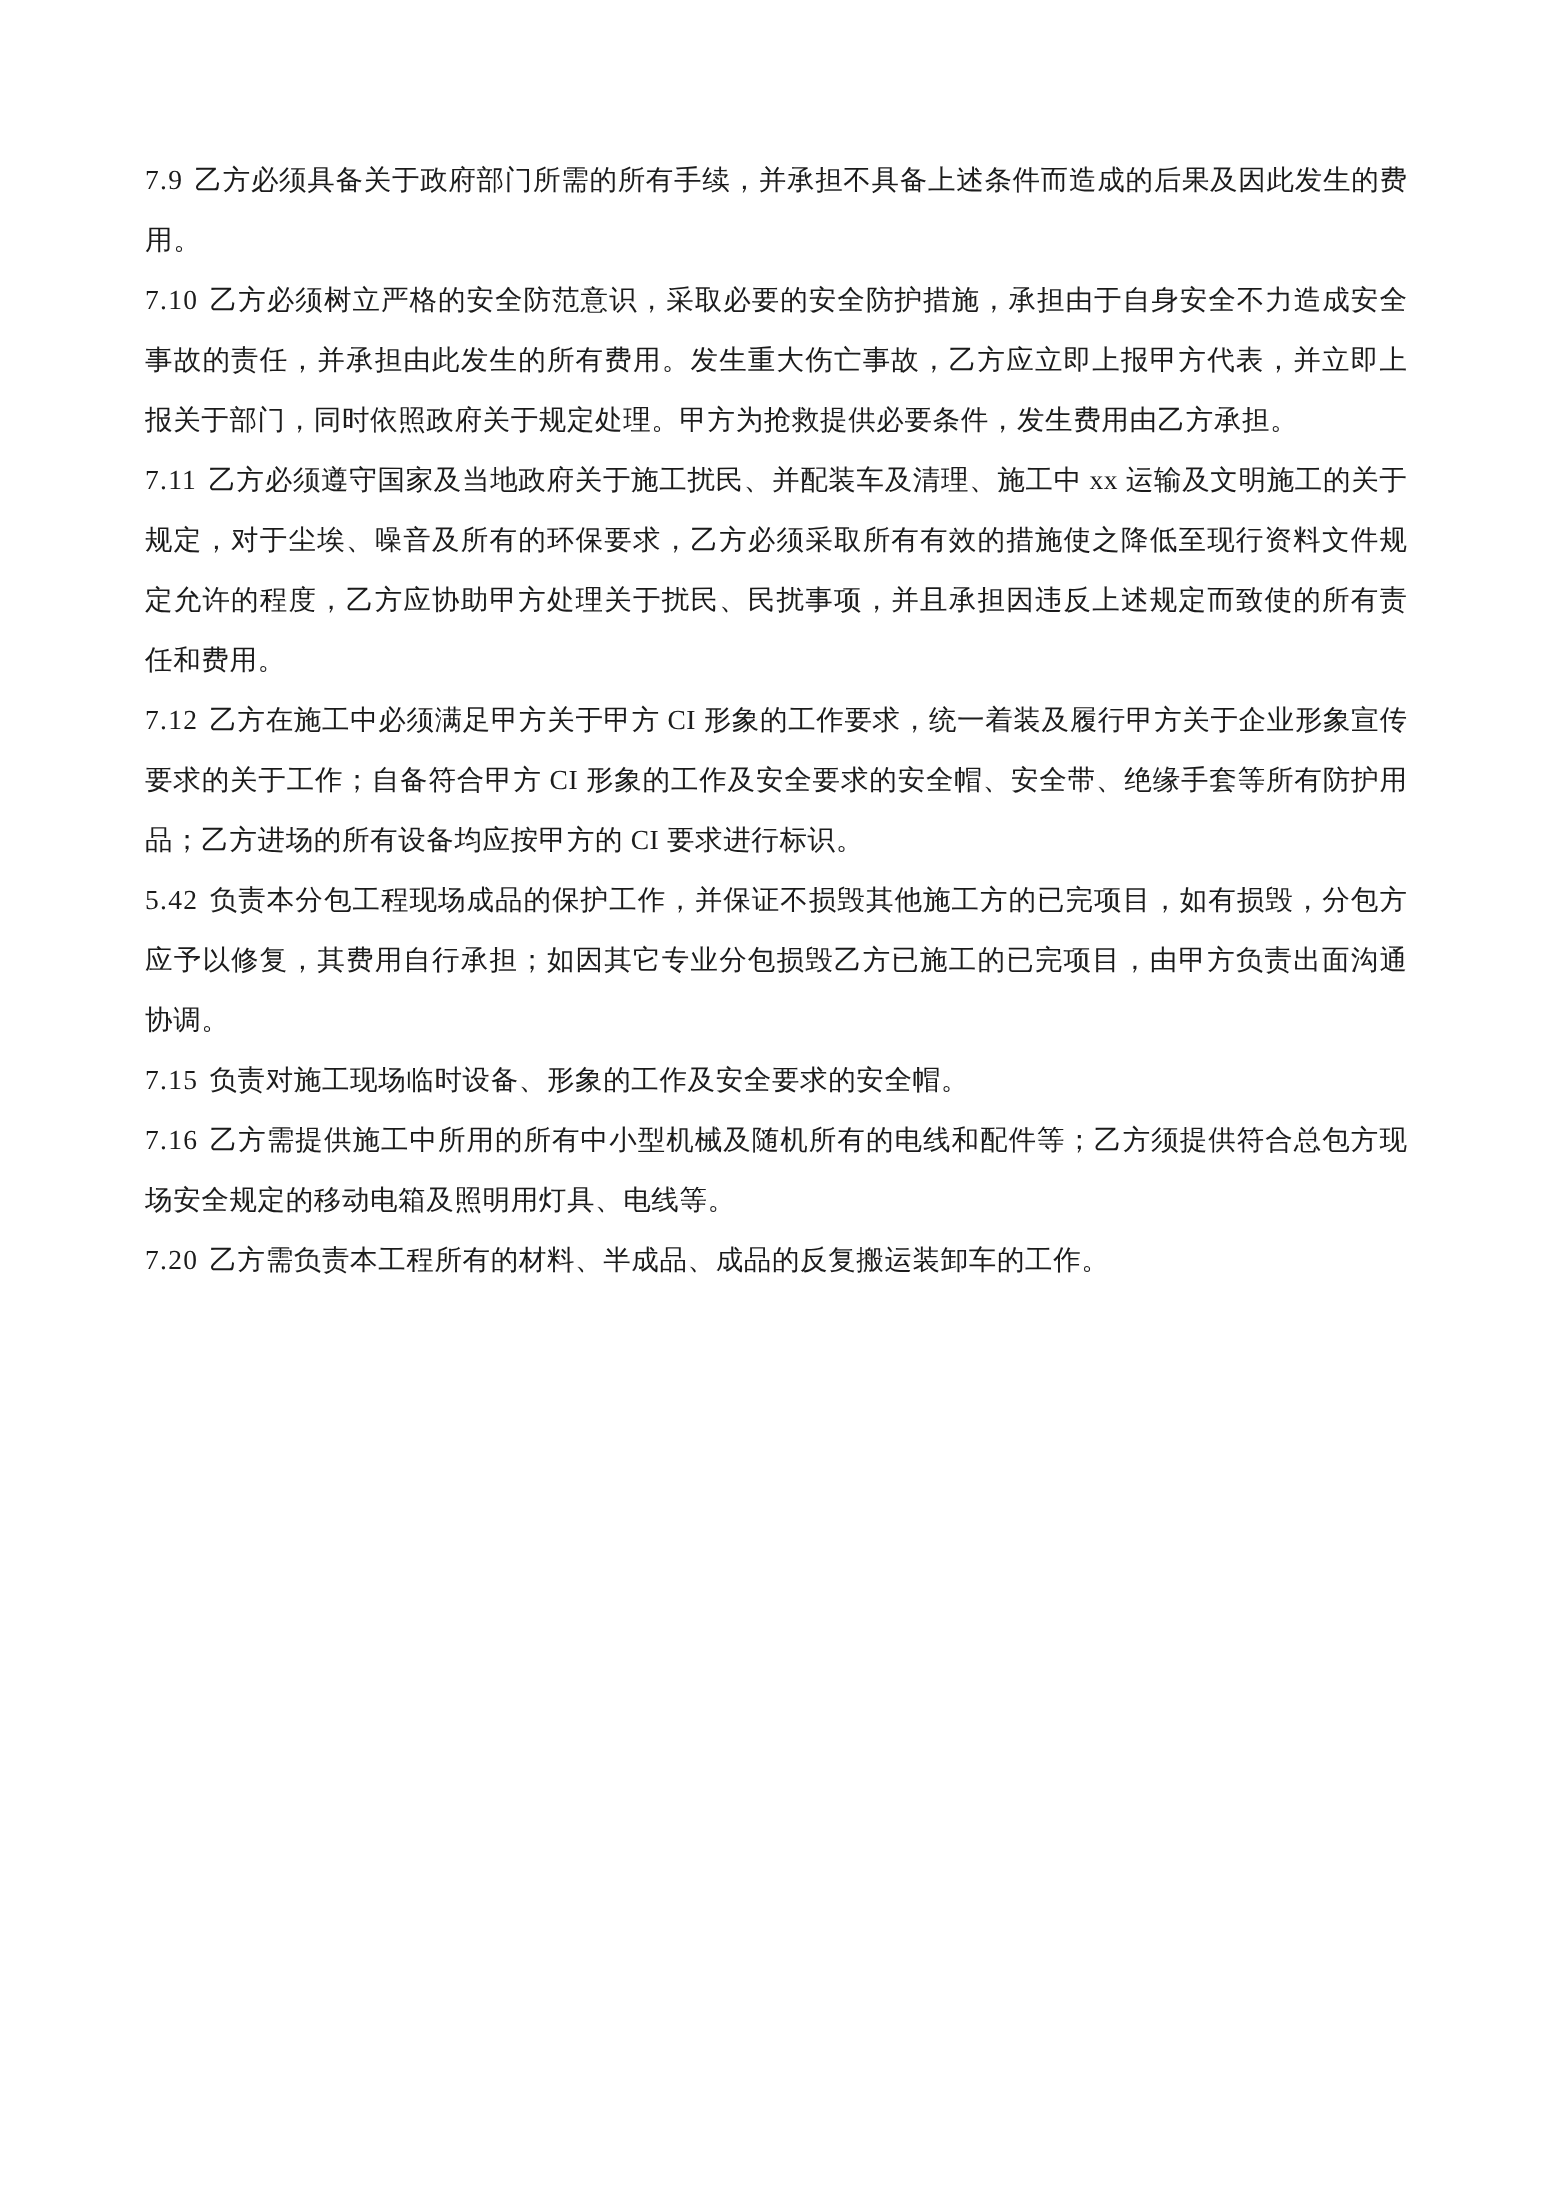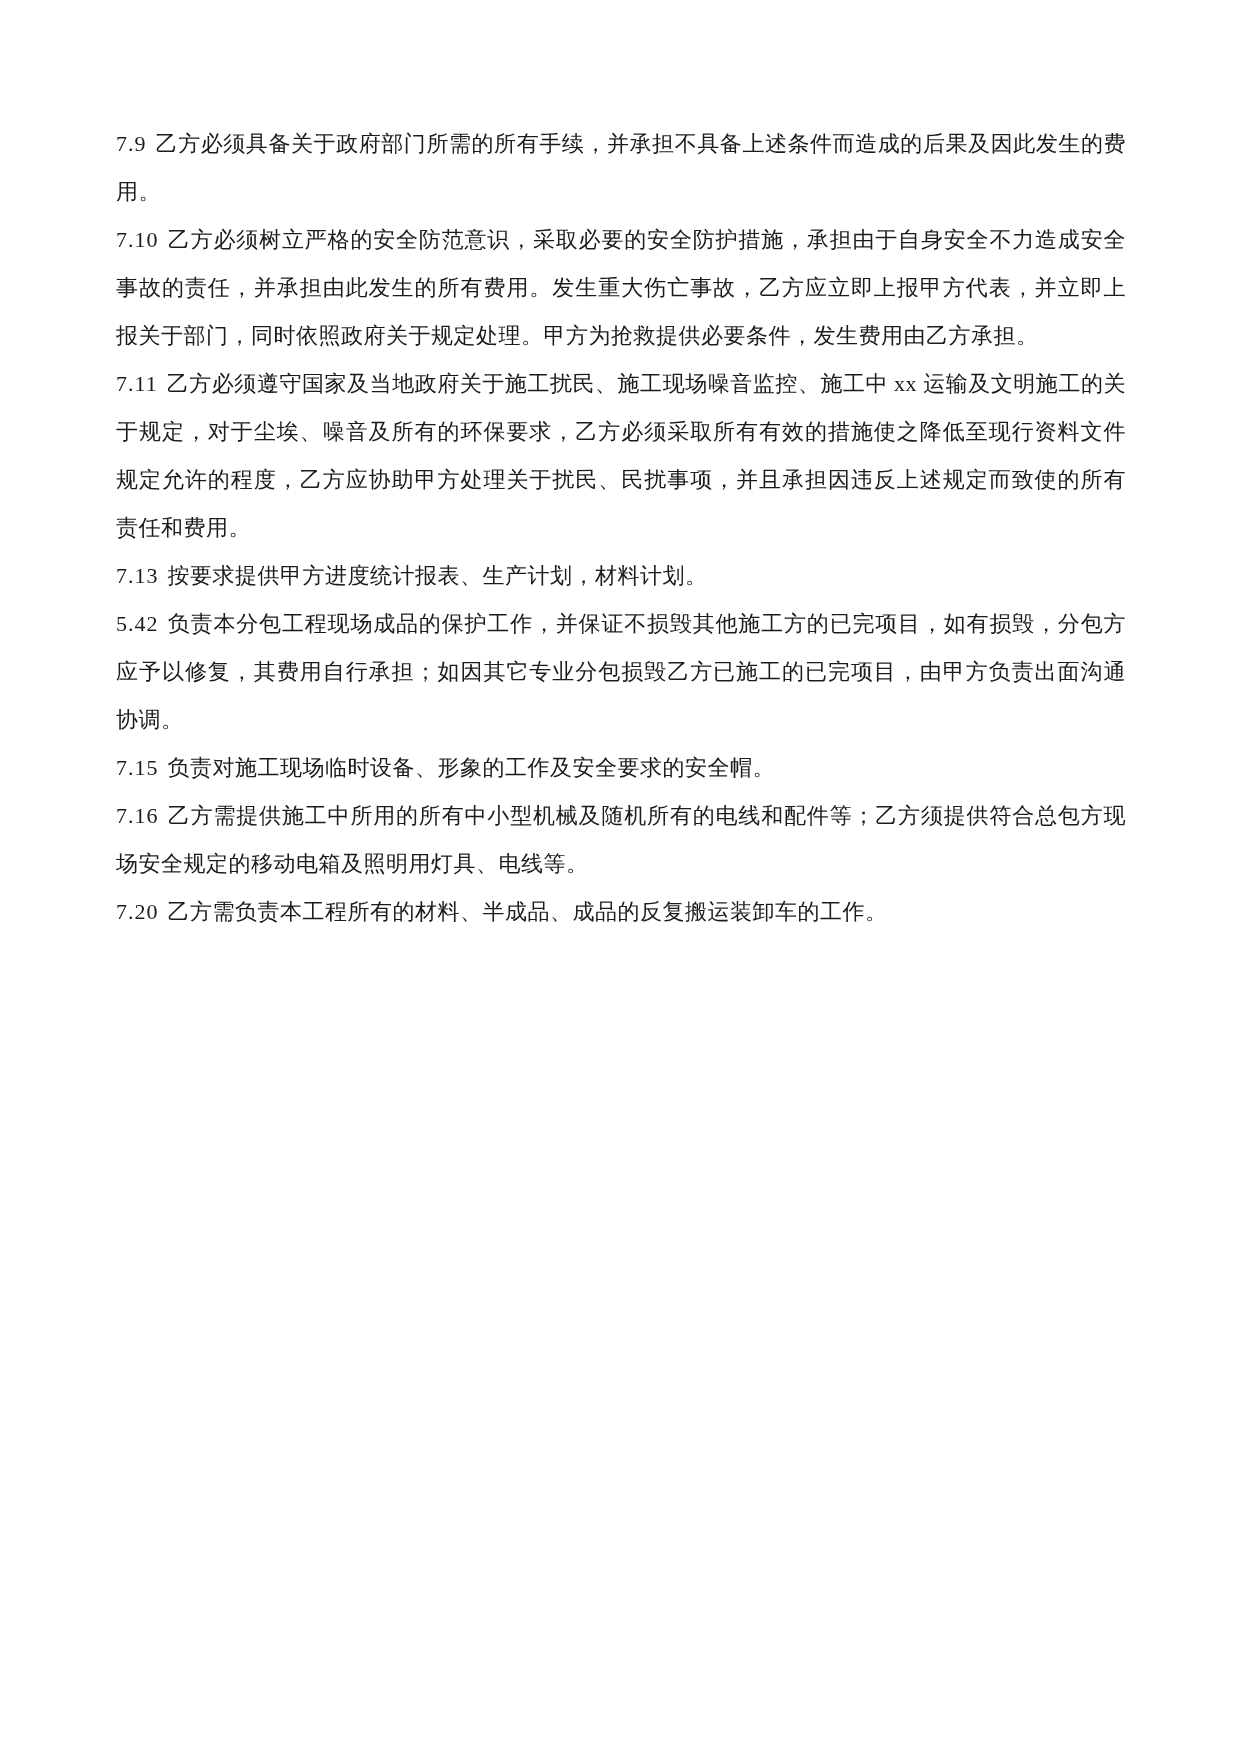--- a/index.html
+++ b/index.html
@@ -54,7 +54,7 @@
     </p>
 
     <p class="clause">
-      <span class="clause-number">7.11</span><span>乙方必须遵守国家及当地政府关于施工扰民、施工现场噪音监控、施工中 xx 运输及文明施工的关于规定，对于尘埃、噪音及所有的环保要求，乙方必须采取所有有效的措施使之降低至现行资料文件规定允许的程度，乙方应协助甲方处理关于扰民、民扰事项，并且承担因违反上述规定而致使的所有责任和费用。</span>
+      <span class="clause-number">7.11</span><span>乙方必须遵守国家及当地政府关于施工扰民、并配装车及清理、施工中 xx 运输及文明施工的关于规定，对于尘埃、噪音及所有的环保要求，乙方必须采取所有有效的措施使之降低至现行资料文件规定允许的程度，乙方应协助甲方处理关于扰民、民扰事项，并且承担因违反上述规定而致使的所有责任和费用。</span>
     </p>
 
 

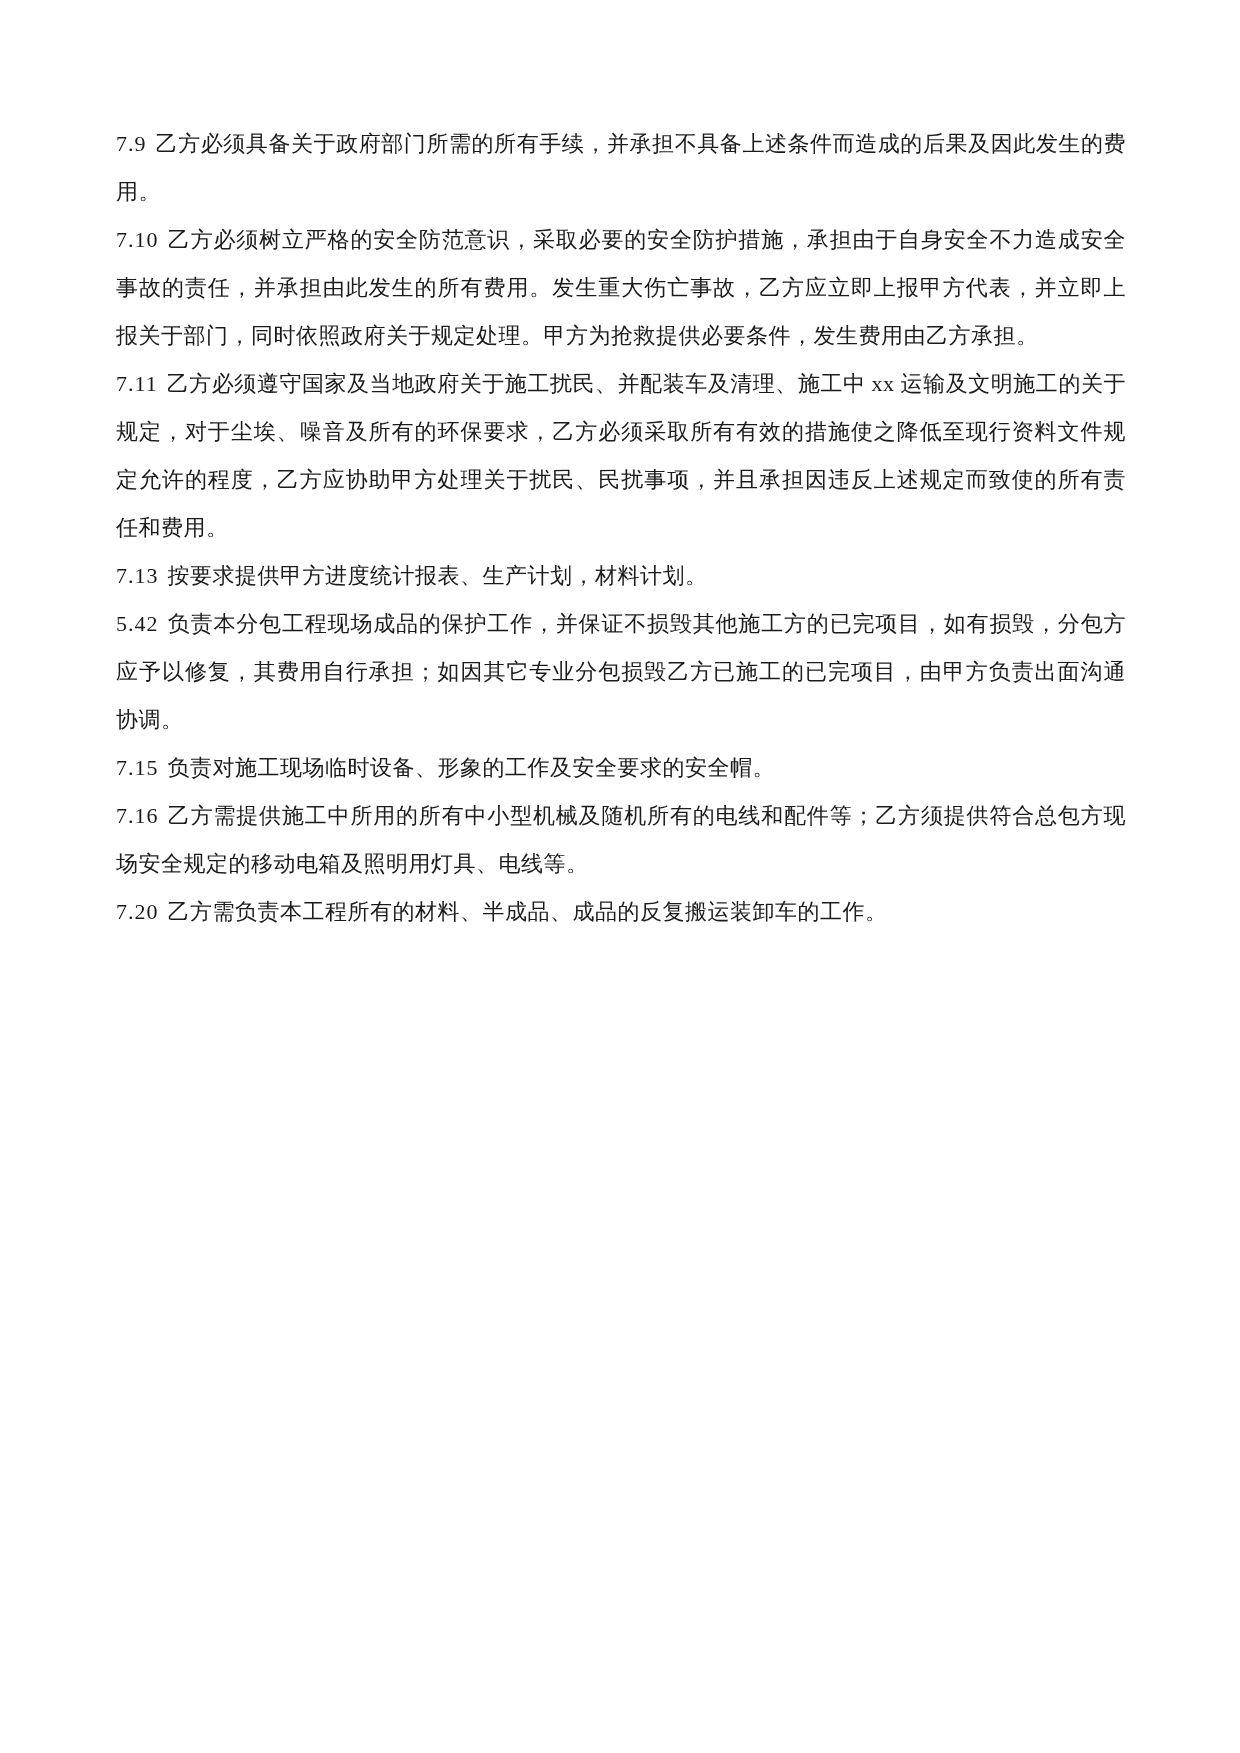--- a/index.html
+++ b/index.html
@@ -57,6 +57,9 @@
       <span class="clause-number">7.11</span><span>乙方必须遵守国家及当地政府关于施工扰民、并配装车及清理、施工中 xx 运输及文明施工的关于规定，对于尘埃、噪音及所有的环保要求，乙方必须采取所有有效的措施使之降低至现行资料文件规定允许的程度，乙方应协助甲方处理关于扰民、民扰事项，并且承担因违反上述规定而致使的所有责任和费用。</span>
     </p>
 
+    <p class="clause">
+      <span class="clause-number">7.12</span><span>乙方在施工中必须满足甲方关于甲方 CI 形象的工作要求，统一着装及履行甲方关于企业形象宣传要求的关于工作；自备符合甲方 CI 形象的工作及安全要求的安全帽、安全带、绝缘手套等所有防护用品；乙方进场的所有设备均应按甲方的 CI 要求进行标识。</span>
+    </p>
 
     <p class="clause">
       <span class="clause-number">7.13</span><span>按要求提供甲方进度统计报表、生产计划，材料计划。</span>

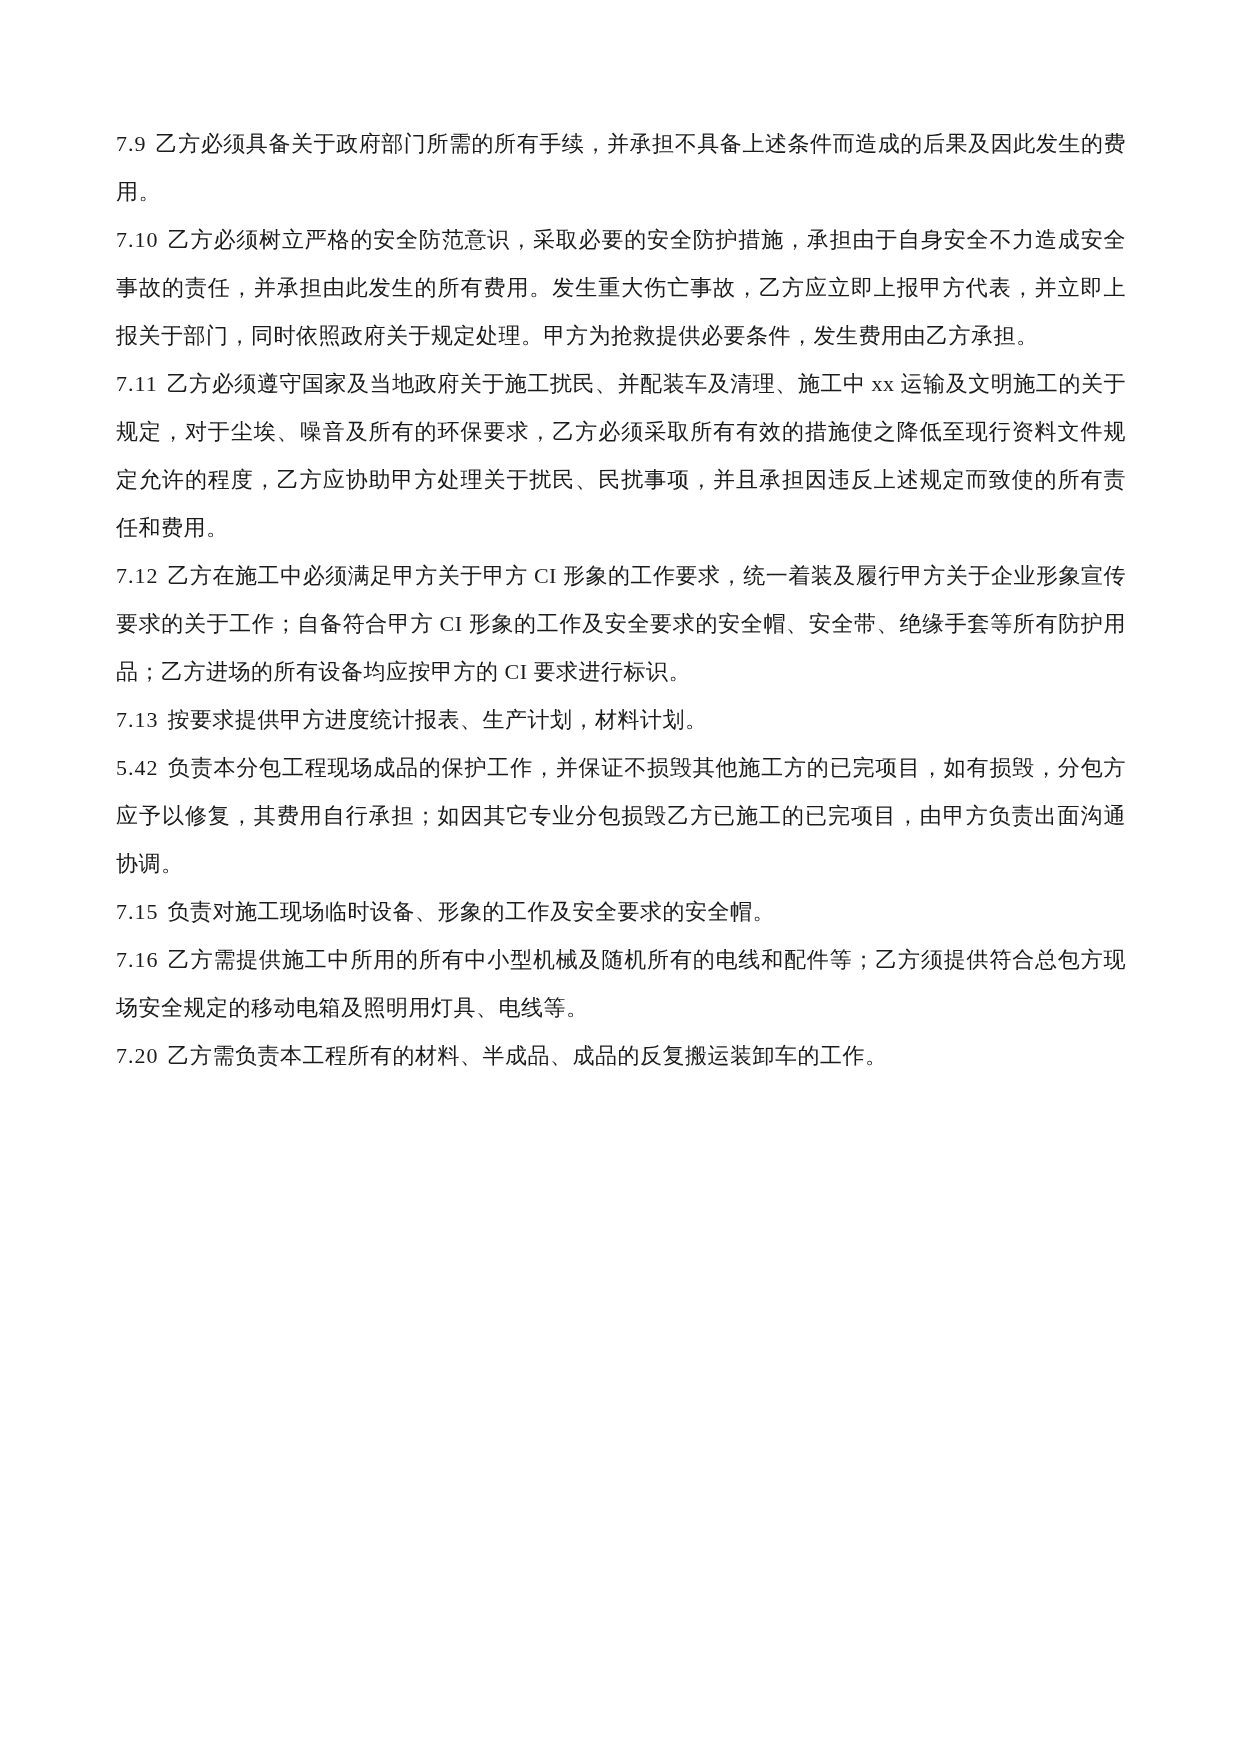--- a/index.html
+++ b/index.html
@@ -61,9 +61,6 @@
       <span class="clause-number">7.12</span><span>乙方在施工中必须满足甲方关于甲方 CI 形象的工作要求，统一着装及履行甲方关于企业形象宣传要求的关于工作；自备符合甲方 CI 形象的工作及安全要求的安全帽、安全带、绝缘手套等所有防护用品；乙方进场的所有设备均应按甲方的 CI 要求进行标识。</span>
     </p>
 
-    <p class="clause">
-      <span class="clause-number">7.13</span><span>按要求提供甲方进度统计报表、生产计划，材料计划。</span>
-    </p>
 
     <p class="clause">
       <span class="clause-number">5.42</span><span>负责本分包工程现场成品的保护工作，并保证不损毁其他施工方的已完项目，如有损毁，分包方应予以修复，其费用自行承担；如因其它专业分包损毁乙方已施工的已完项目，由甲方负责出面沟通协调。</span>

